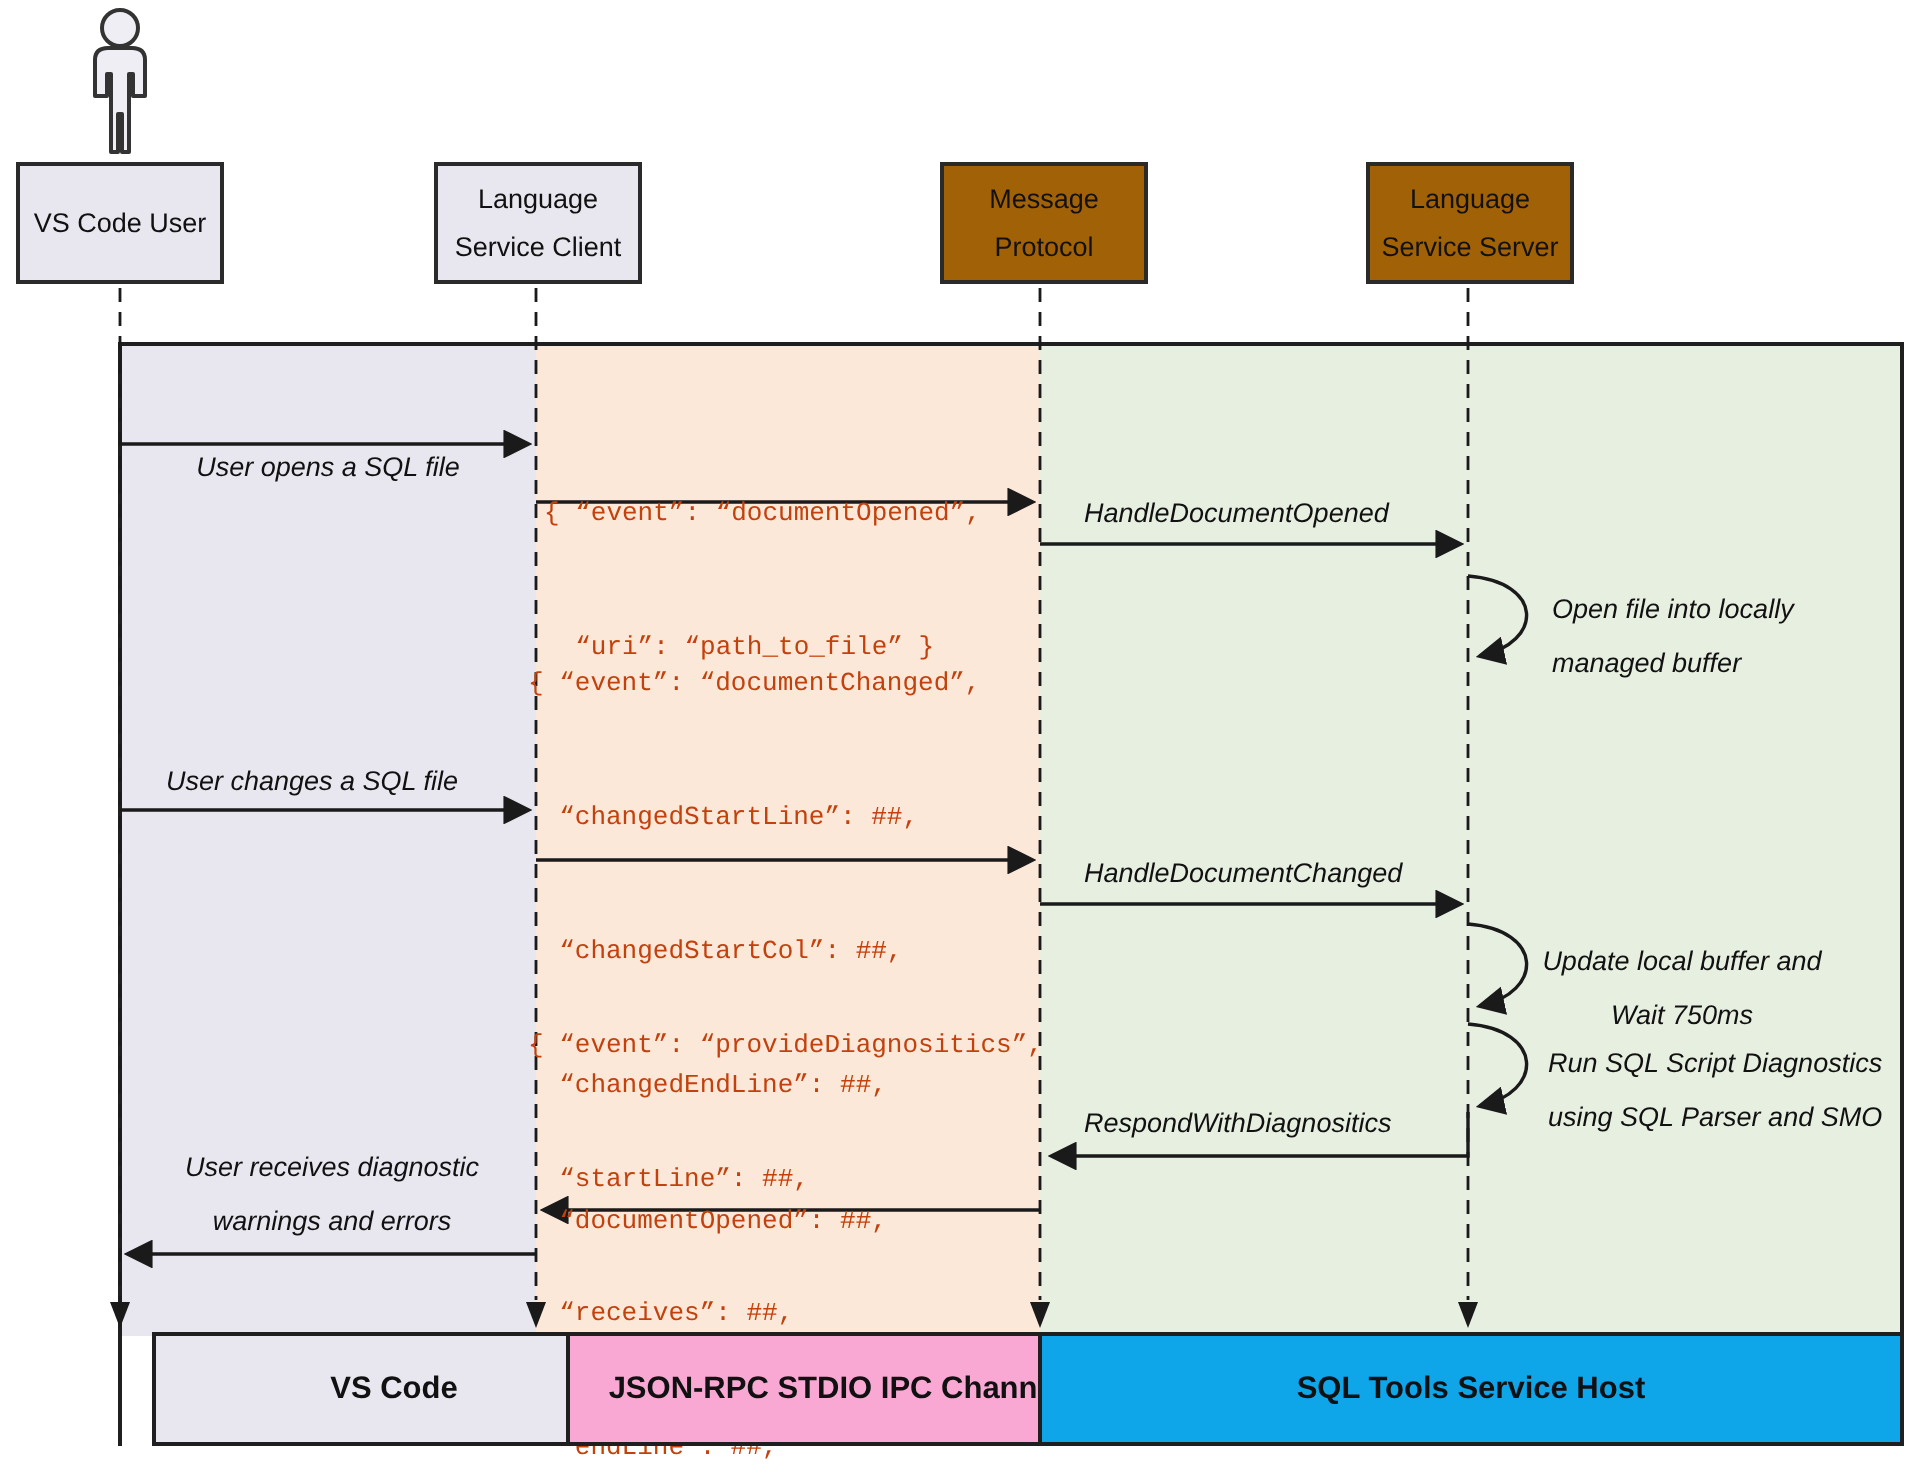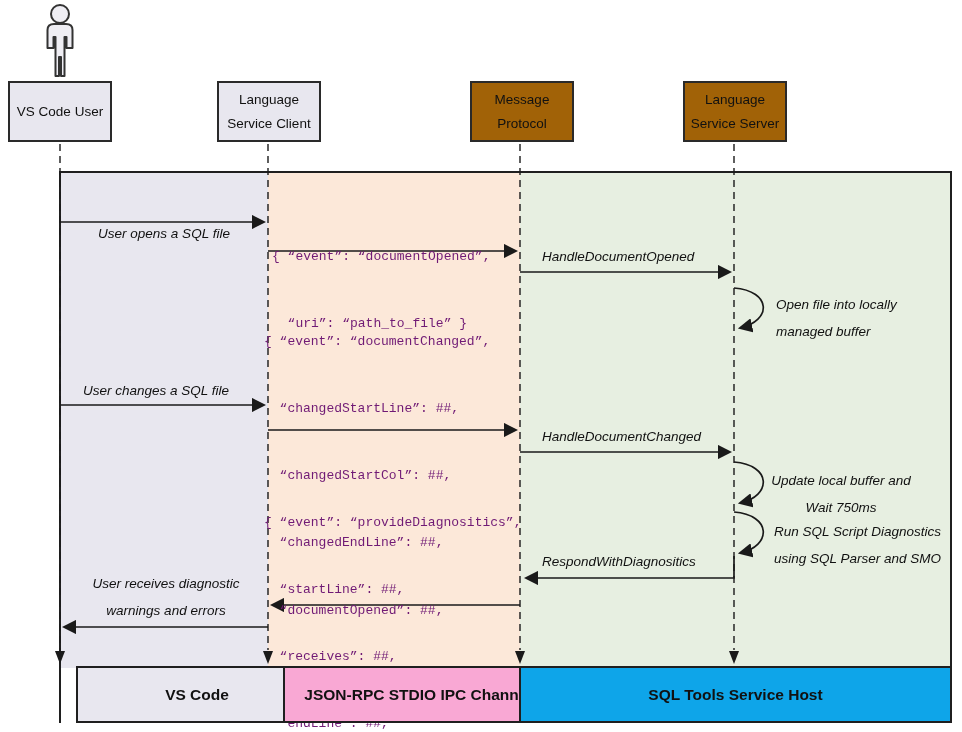--- a/index.html
+++ b/index.html
@@ -43,7 +43,7 @@
   
   .json-block {
     position:absolute; font-family:"Liberation Mono", monospace;
-    font-size:13px; line-height:22.4px; white-space:pre; color:#701a75;
+    font-size:13px; line-height:22.4px; white-space:pre; color:#c2410c;
   }
   svg.overlay { position:absolute; left:0; top:0; pointer-events:none; }
 </style>

